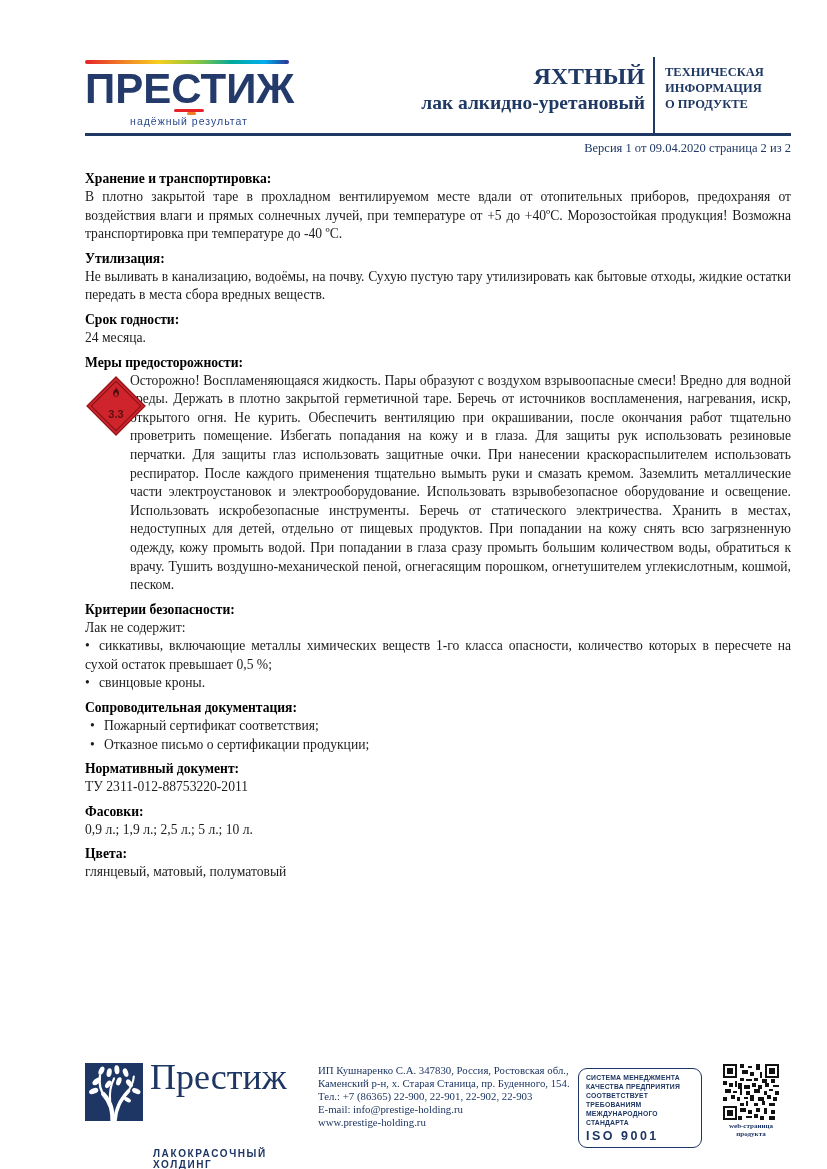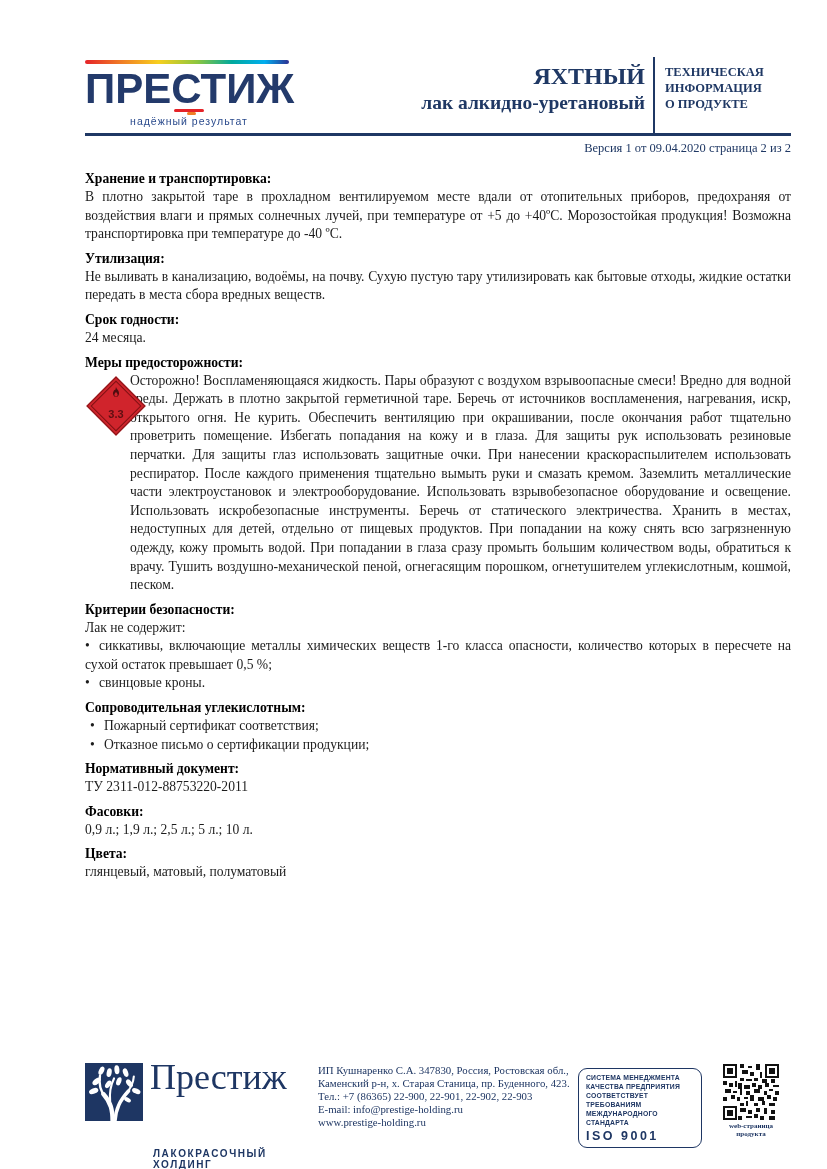--- a/index.html
+++ b/index.html
@@ -160,7 +160,7 @@
     <div class="bullet-line"><span class="b">•</span><span>сиккативы, включающие металлы химических веществ 1-го класса опасности, количество которых в пересчете на сухой остаток превышает 0,5 %;</span></div>
     <div class="bullet-line"><span class="b">•</span><span>свинцовые кроны.</span></div>
 
-    <h3>Сопроводительная углекислотным:</h3>
+    <h3>Сопроводительная документация:</h3>
     <div class="doc-bullets">
       <div class="bullet-line"><span class="b">•</span><span>Пожарный сертификат соответствия;</span></div>
       <div class="bullet-line"><span class="b">•</span><span>Отказное письмо о сертификации продукции;</span></div>

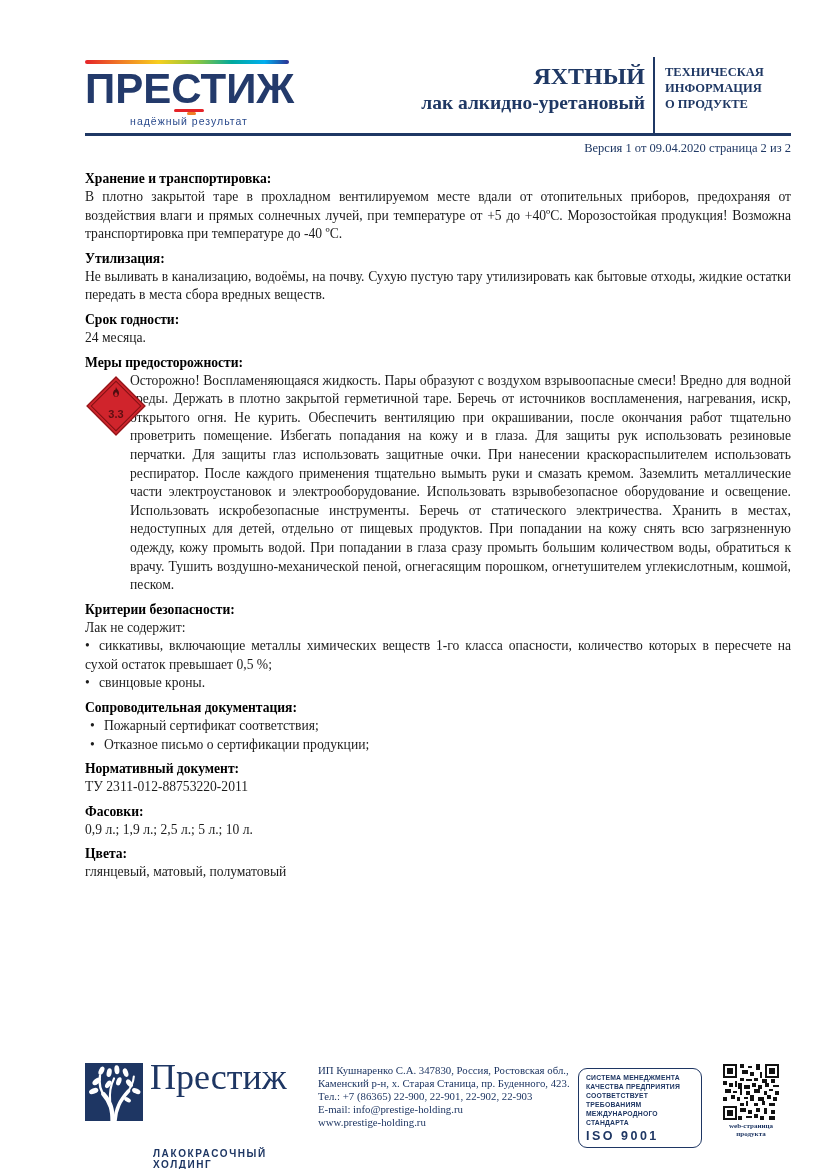--- a/index.html
+++ b/index.html
@@ -206,7 +206,7 @@
 
   <div class="address">
     <div>ИП Кушнаренко С.А. 347830, Россия, Ростовская обл.,</div>
-    <div>Каменский р-н, х. Старая Станица, пр. Буденного, 423.</div>
+    <div>Каменский р-н, х. Старая Станица, пр. Буденного, 154.</div>
     <div>Тел.: +7 (86365) 22-900, 22-901, 22-902, 22-903</div>
     <div class="lnk">E-mail: info@prestige-holding.ru</div>
     <div class="lnk">www.prestige-holding.ru</div>

